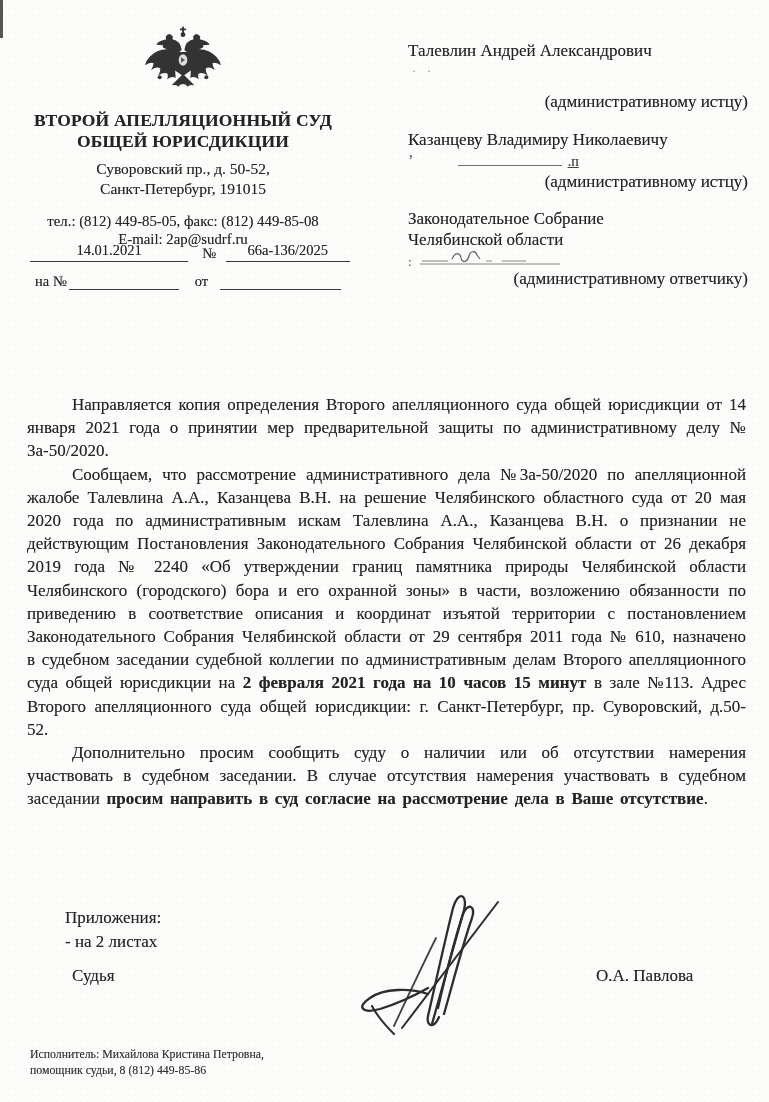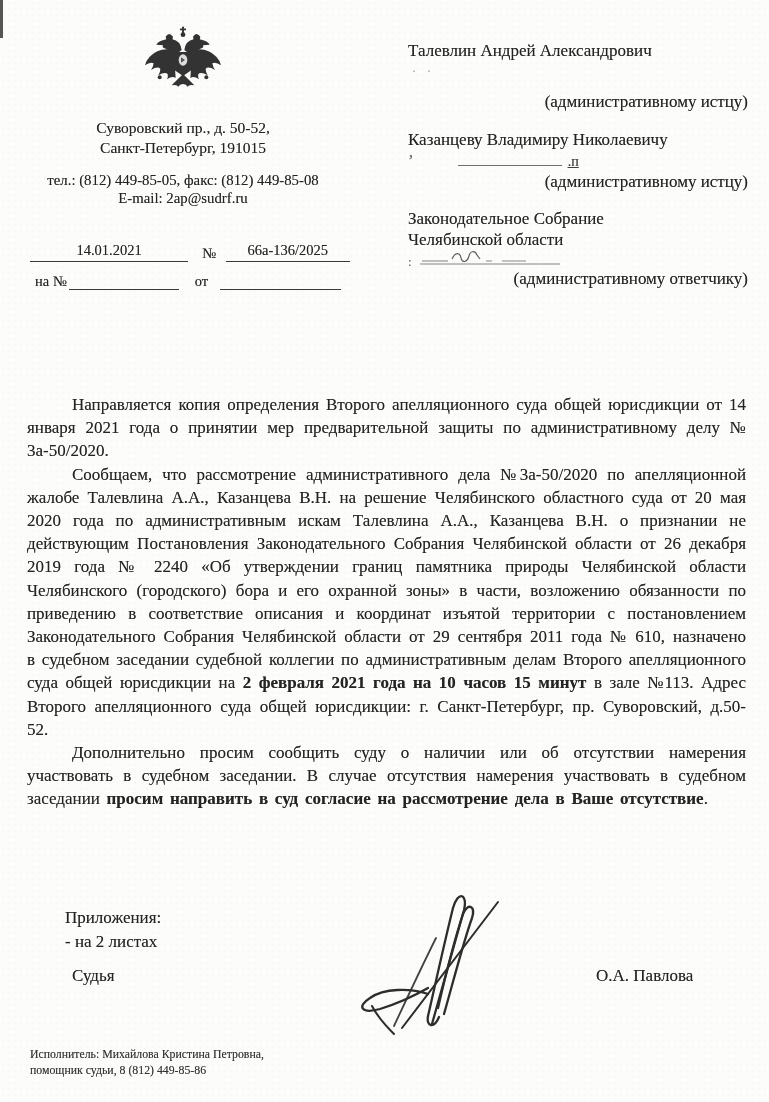--- a/index.html
+++ b/index.html
@@ -94,6 +94,10 @@
       <path d="M57 46 l6 4 -6 4 z" fill="#242424" opacity="0.8"></path>
     </svg>
 
+    <div class="court-name">
+      <div>ВТОРОЙ АПЕЛЛЯЦИОННЫЙ СУД</div>
+      <div>ОБЩЕЙ ЮРИСДИКЦИИ</div>
+    </div>
 
     <div class="lh-address">
       <div>Суворовский пр., д. 50-52,</div>

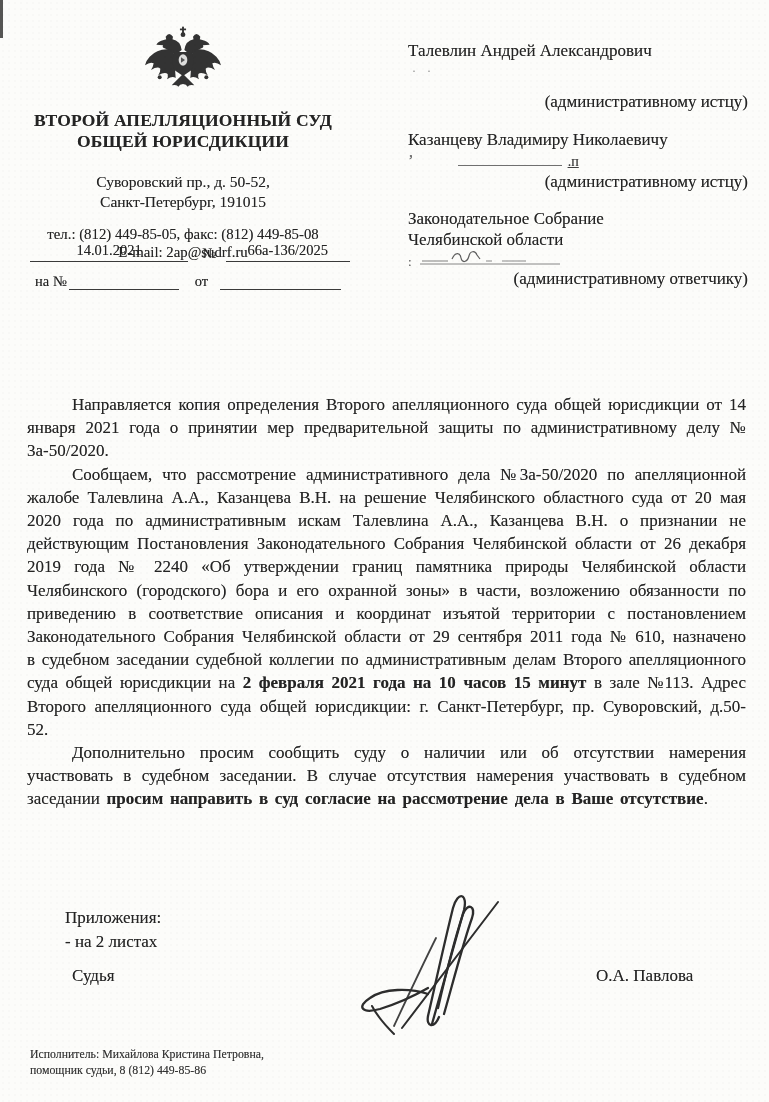--- a/index.html
+++ b/index.html
@@ -23,7 +23,7 @@
   .letterhead{position:absolute;left:14px;top:26px;width:338px;text-align:center;}
   .coat{filter:blur(.3px);opacity:.93;}
   .court-name{margin-top:12px;font-weight:bold;font-size:17.5px;line-height:21px;letter-spacing:.2px;}
-  .lh-address{margin-top:20px;font-size:15.5px;line-height:20px;}
+  .lh-address{margin-top:7px;font-size:15.5px;line-height:20px;}
   .lh-contacts{margin-top:13px;font-size:14.8px;line-height:18px;}
   .lh-email a, .email-link{color:#242424;}
 

